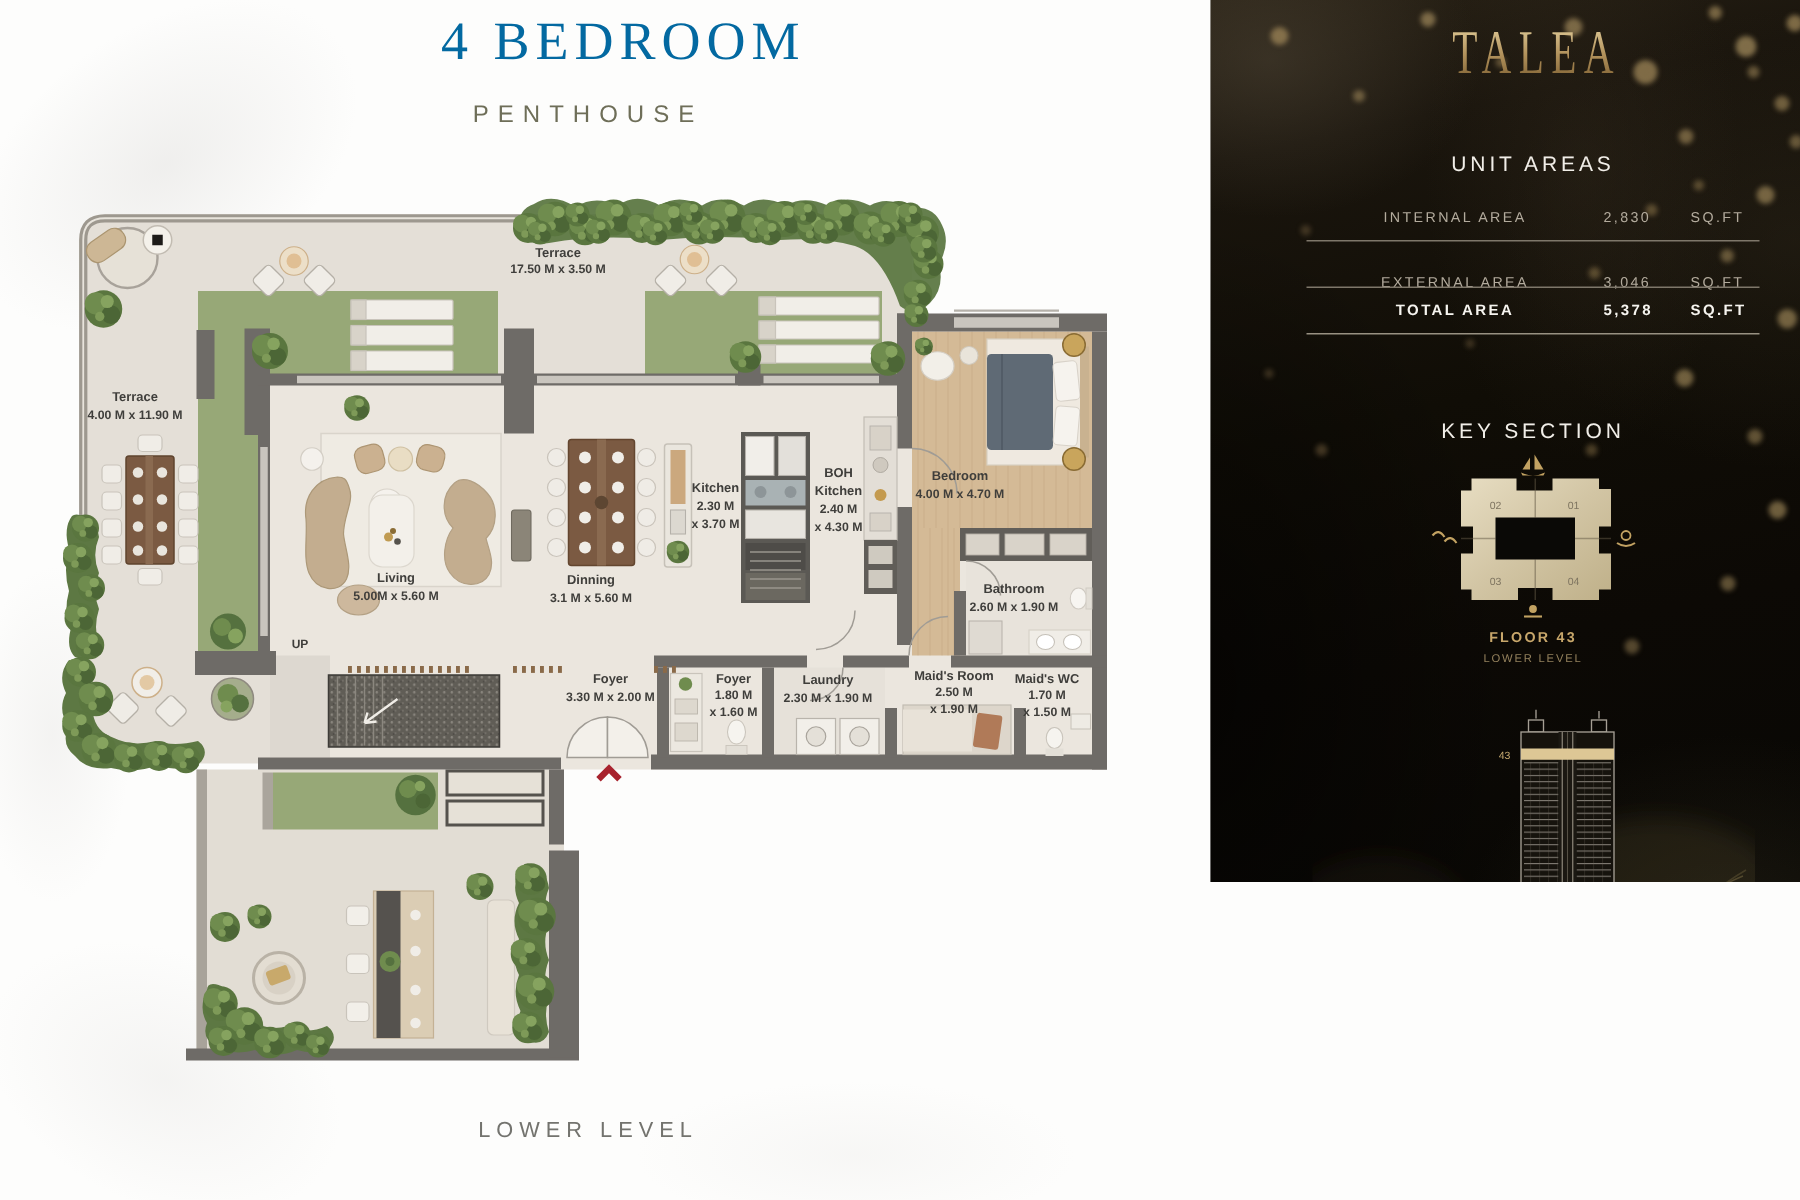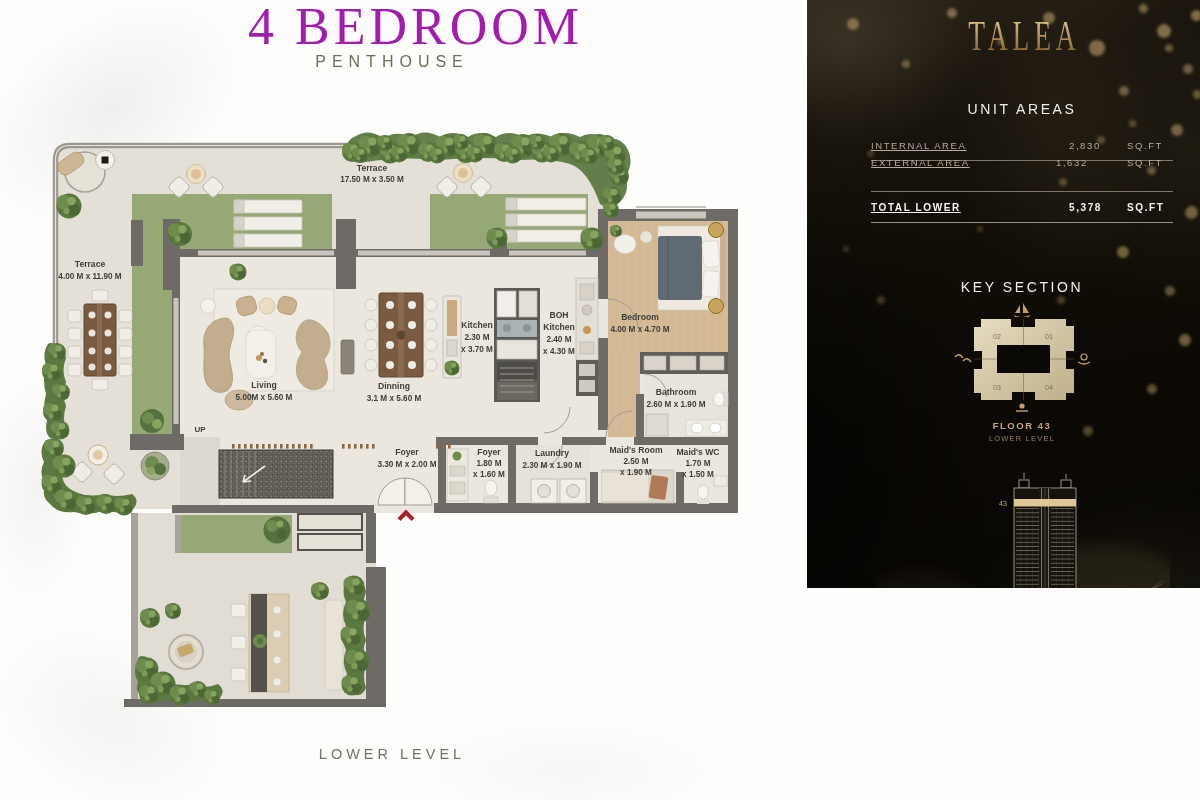--- a/index.html
+++ b/index.html
@@ -6,7 +6,7 @@
 .page{position:relative;width:1200px;height:800px;background:#fdfdfc;}
 .vein{position:absolute;pointer-events:none;}
 .titlewrap{position:absolute;left:0;top:6px;width:784px;text-align:center;}
-.t1{font-family:"Liberation Serif",serif;font-size:52px;color:#a21caf;letter-spacing:4px;line-height:42px;padding-left:47px;}
+.t1{font-family:"Liberation Serif",serif;font-size:36px;color:#0369a1;letter-spacing:4px;line-height:42px;padding-left:47px;}
 .t2{font-size:16px;color:#6e6e58;letter-spacing:6px;margin-top:5px;font-weight:500;}
 .lower{position:absolute;left:0;top:746px;width:784px;text-align:center;font-size:14.5px;letter-spacing:4px;color:#73736e;}
 .plansvg{position:absolute;left:0;top:0;}

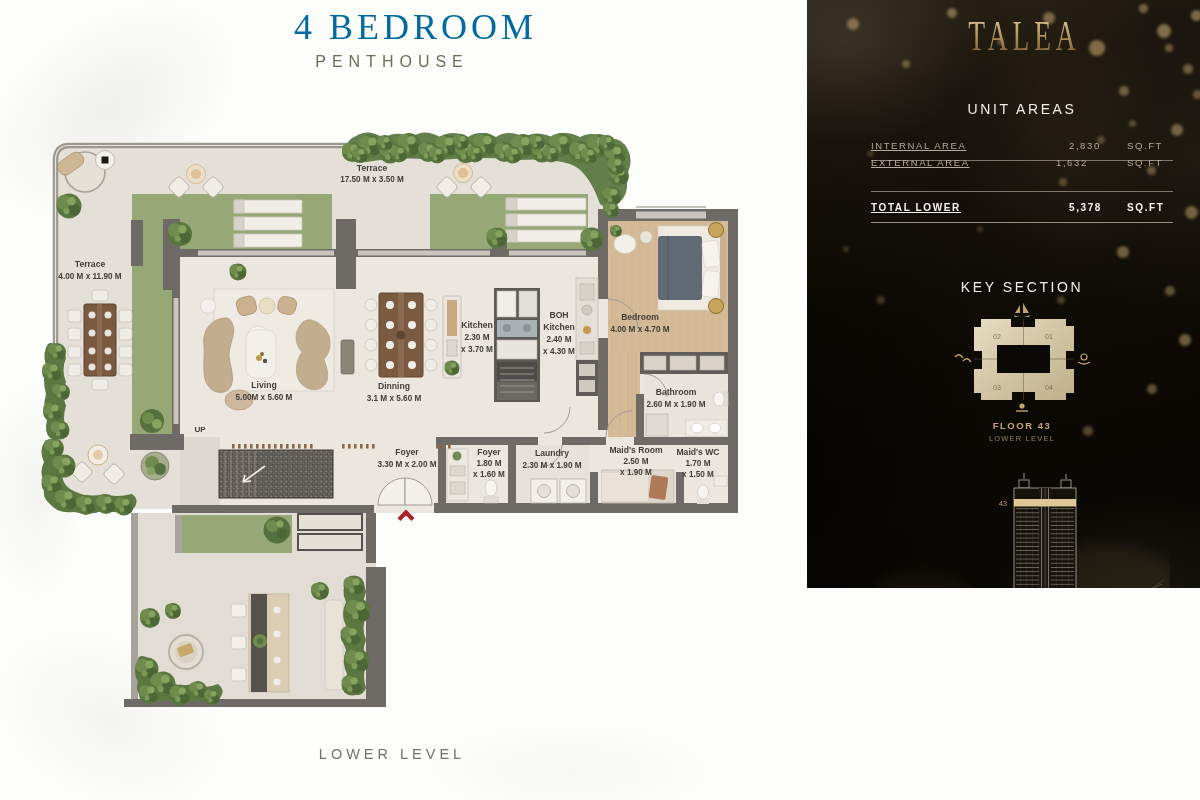--- a/index.html
+++ b/index.html
@@ -7,7 +7,7 @@
 .vein{position:absolute;pointer-events:none;}
 .titlewrap{position:absolute;left:0;top:6px;width:784px;text-align:center;}
 .t1{font-family:"Liberation Serif",serif;font-size:36px;color:#0369a1;letter-spacing:4px;line-height:42px;padding-left:47px;}
-.t2{font-size:16px;color:#6e6e58;letter-spacing:6px;margin-top:5px;font-weight:500;}
+.t2{font-size:16px;color:#6e6e58;letter-spacing:6px;margin-top:20px;font-weight:500;}
 .lower{position:absolute;left:0;top:746px;width:784px;text-align:center;font-size:14.5px;letter-spacing:4px;color:#73736e;}
 .plansvg{position:absolute;left:0;top:0;}
 .panel{position:absolute;left:807px;top:0;width:393px;height:588px;overflow:hidden;

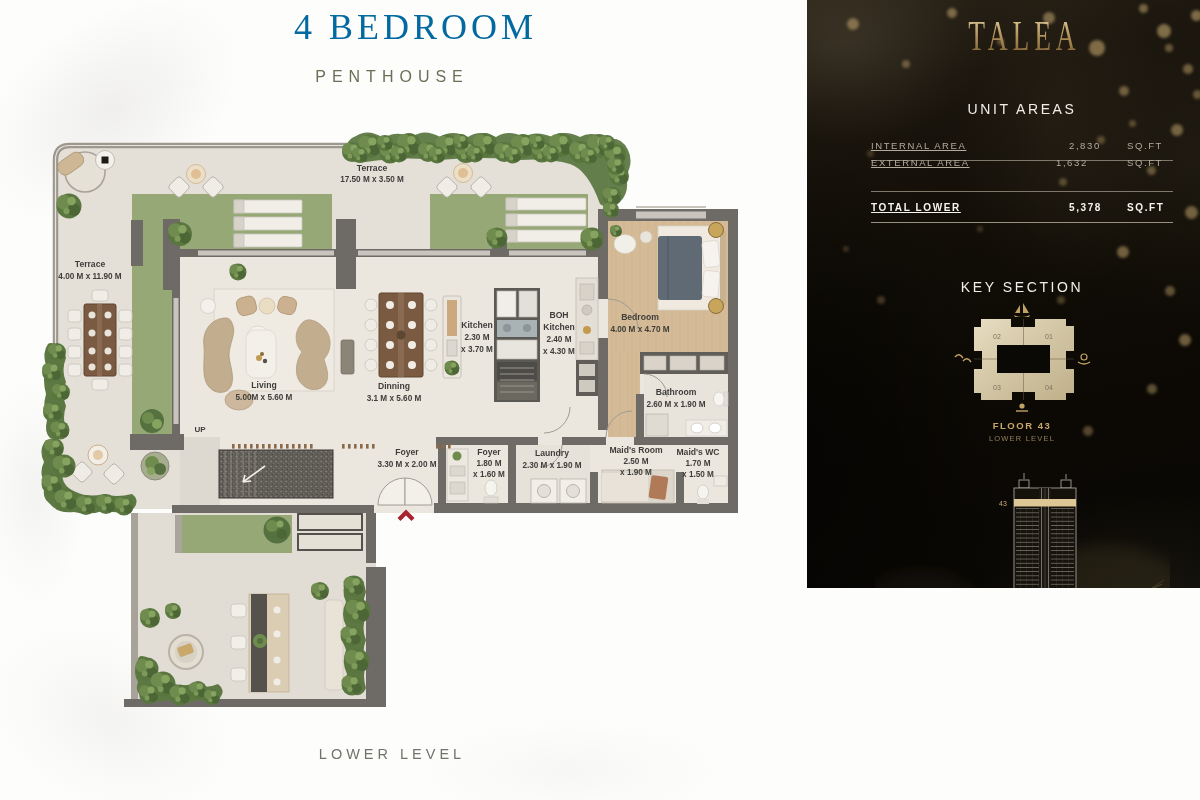--- a/index.html
+++ b/index.html
@@ -25,7 +25,7 @@
 .keysection{position:absolute;left:0;top:279px;width:430px;text-align:center;font-size:14px;letter-spacing:2.6px;color:#f1eee8;font-weight:500;}
 .tbl{position:absolute;left:64px;width:302px;}
 .trow{position:absolute;left:0;width:100%;display:flex;font-size:9.5px;letter-spacing:1.6px;color:#b3ab9d;}
-.trow .lab{flex:1;text-align:left;text-decoration:underline;}
+.trow .lab{flex:1;text-align:center;}
 .trow .val{width:58px;text-align:left;}
 .trow .sq{width:46px;text-align:left;}
 .tline{position:absolute;left:0;width:100%;height:1px;background:#7e776a;}

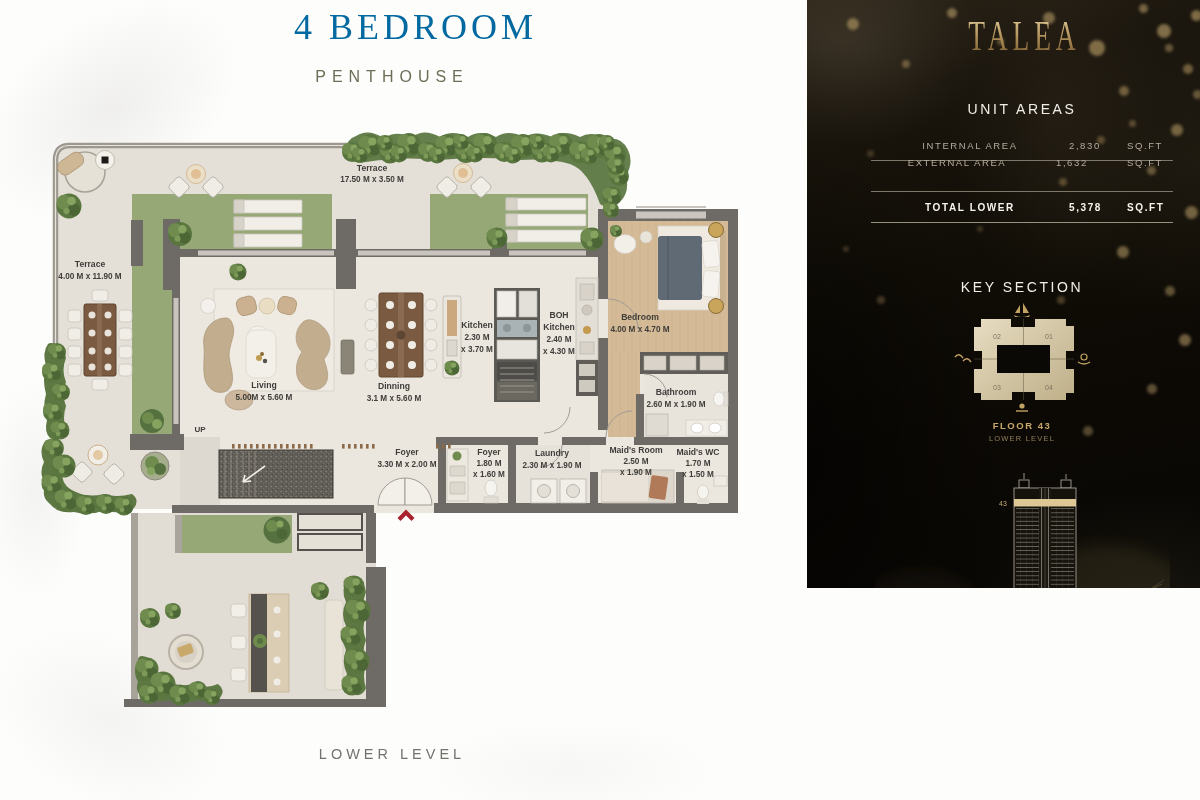--- a/index.html
+++ b/index.html
@@ -766,7 +766,7 @@
         </div>
 <div class="tline" style="top:160px;"></div>
 
-<div class="trow" style="top:157px;gap:13px;">
+<div class="trow" style="top:183px;">
           <span class="lab">EXTERNAL AREA</span>
           <span class="val">1,632</span>
           <span class="sq">SQ.FT</span>

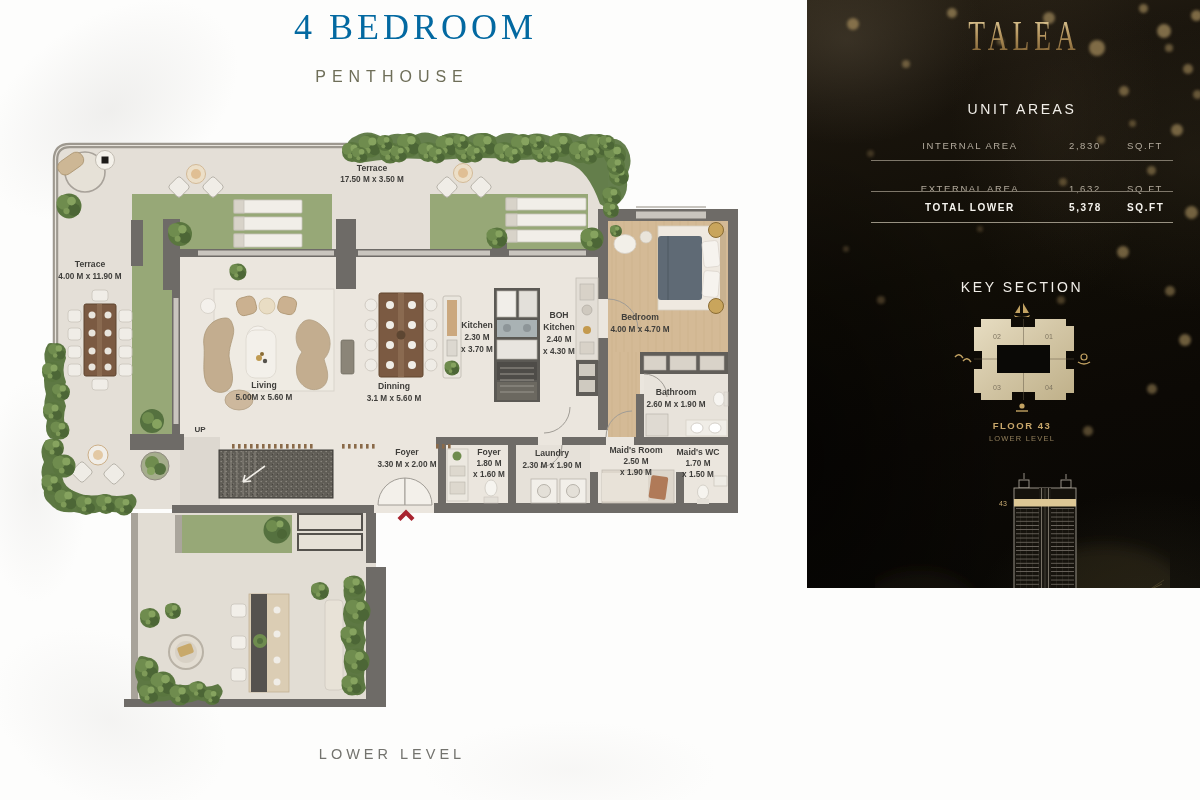--- a/index.html
+++ b/index.html
@@ -768,7 +768,7 @@
 
 <div class="trow" style="top:183px;">
           <span class="lab">EXTERNAL AREA</span>
-          <span class="val">1,632</span>
+          <span class="val">3,046</span>
           <span class="sq">SQ.FT</span>
         </div>
 <div class="tline" style="top:191px;"></div>

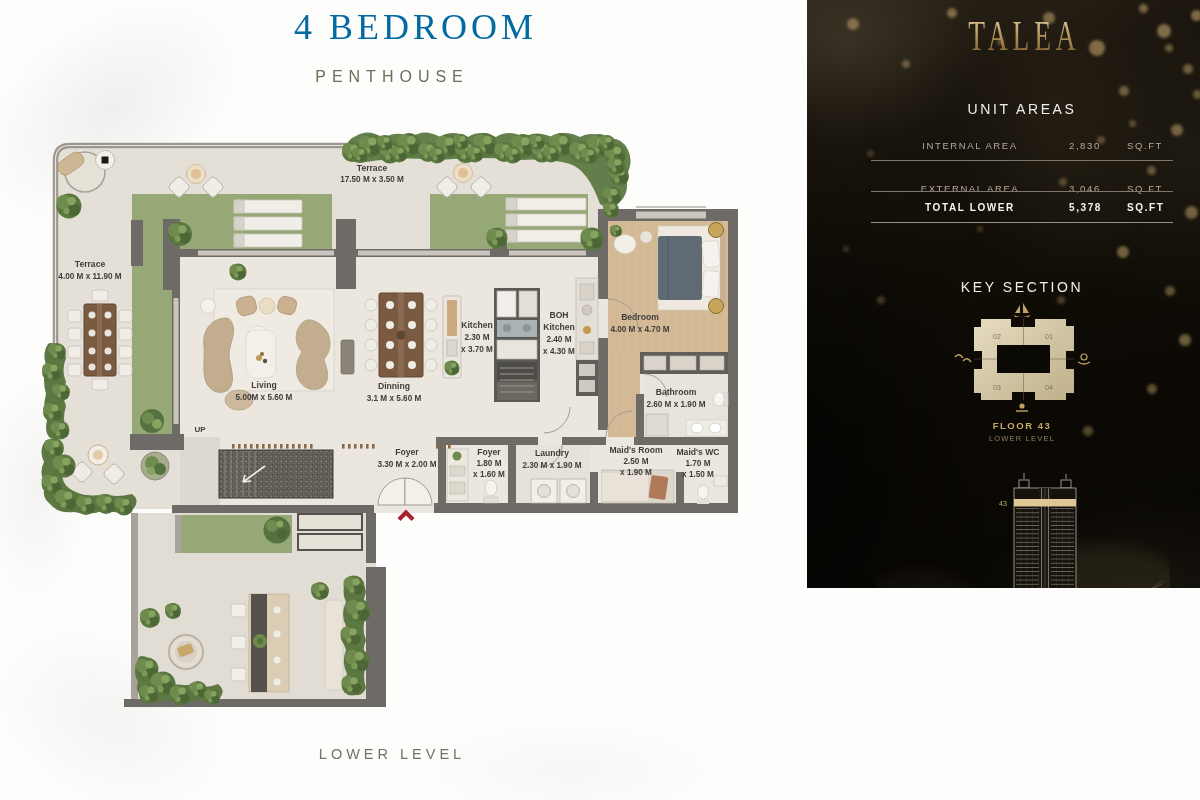--- a/index.html
+++ b/index.html
@@ -774,7 +774,7 @@
 <div class="tline" style="top:191px;"></div>
 
 <div class="trow" style="top:202px;color:#f6f4ef;font-weight:bold;font-size:10px;">
-          <span class="lab">TOTAL LOWER</span>
+          <span class="lab">TOTAL AREA</span>
           <span class="val">5,378</span>
           <span class="sq">SQ.FT</span>
         </div>

